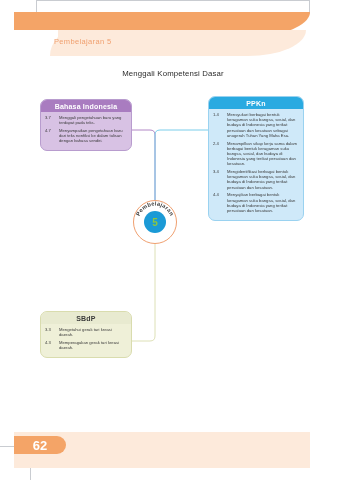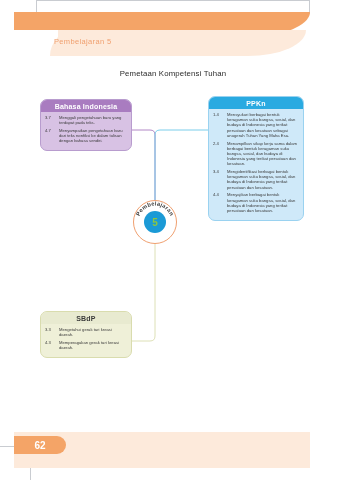--- a/index.html
+++ b/index.html
@@ -88,7 +88,7 @@
   <div class="hdr-curve"></div>
   <div class="hdr-label">Pembelajaran 5</div>
 
-  <div class="map-title">Pemetaan Kompetensi Tuhan</div>
+  <div class="map-title">Menggali Kompetensi Dasar</div>
 
   <svg id="links" viewBox="0 0 346 480">
     <path d="M130 130 H150 Q155 130 155 135 V200" fill="none" stroke="#a97cc0" stroke-width="0.9"></path>

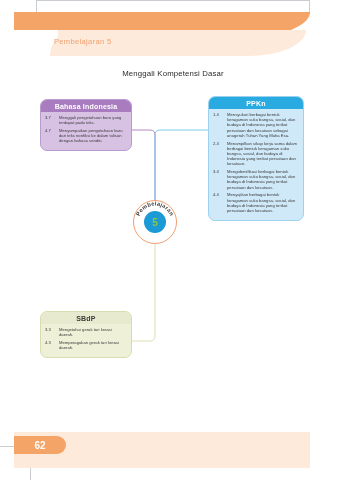--- a/index.html
+++ b/index.html
@@ -69,7 +69,7 @@
   .foot-bg{position:absolute;left:14px;top:432px;width:296px;height:36px;background:#fdeadb;}
   .foot-pill{position:absolute;left:14px;top:436px;width:52px;height:18px;background:#f4a467;
              border-radius:0 9px 9px 0;display:flex;align-items:center;justify-content:center;}
-  .foot-num{font-size:10px;color:#ffffff;font-weight:bold;}
+  .foot-num{font-size:13px;color:#ffffff;font-weight:bold;}
 </style>
 </head>
 <body>

